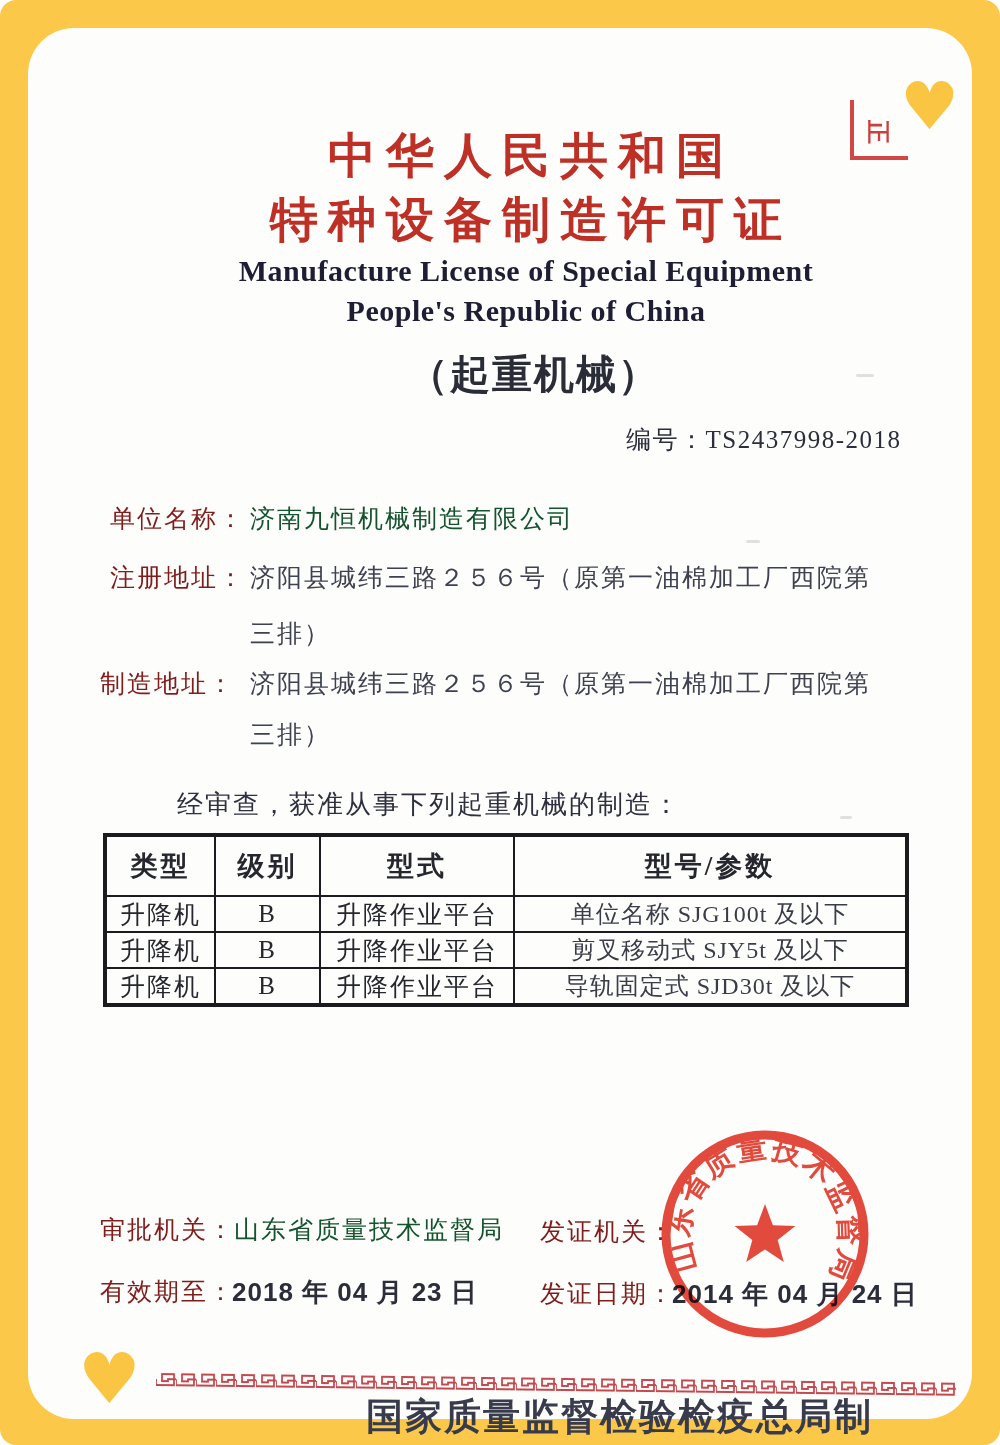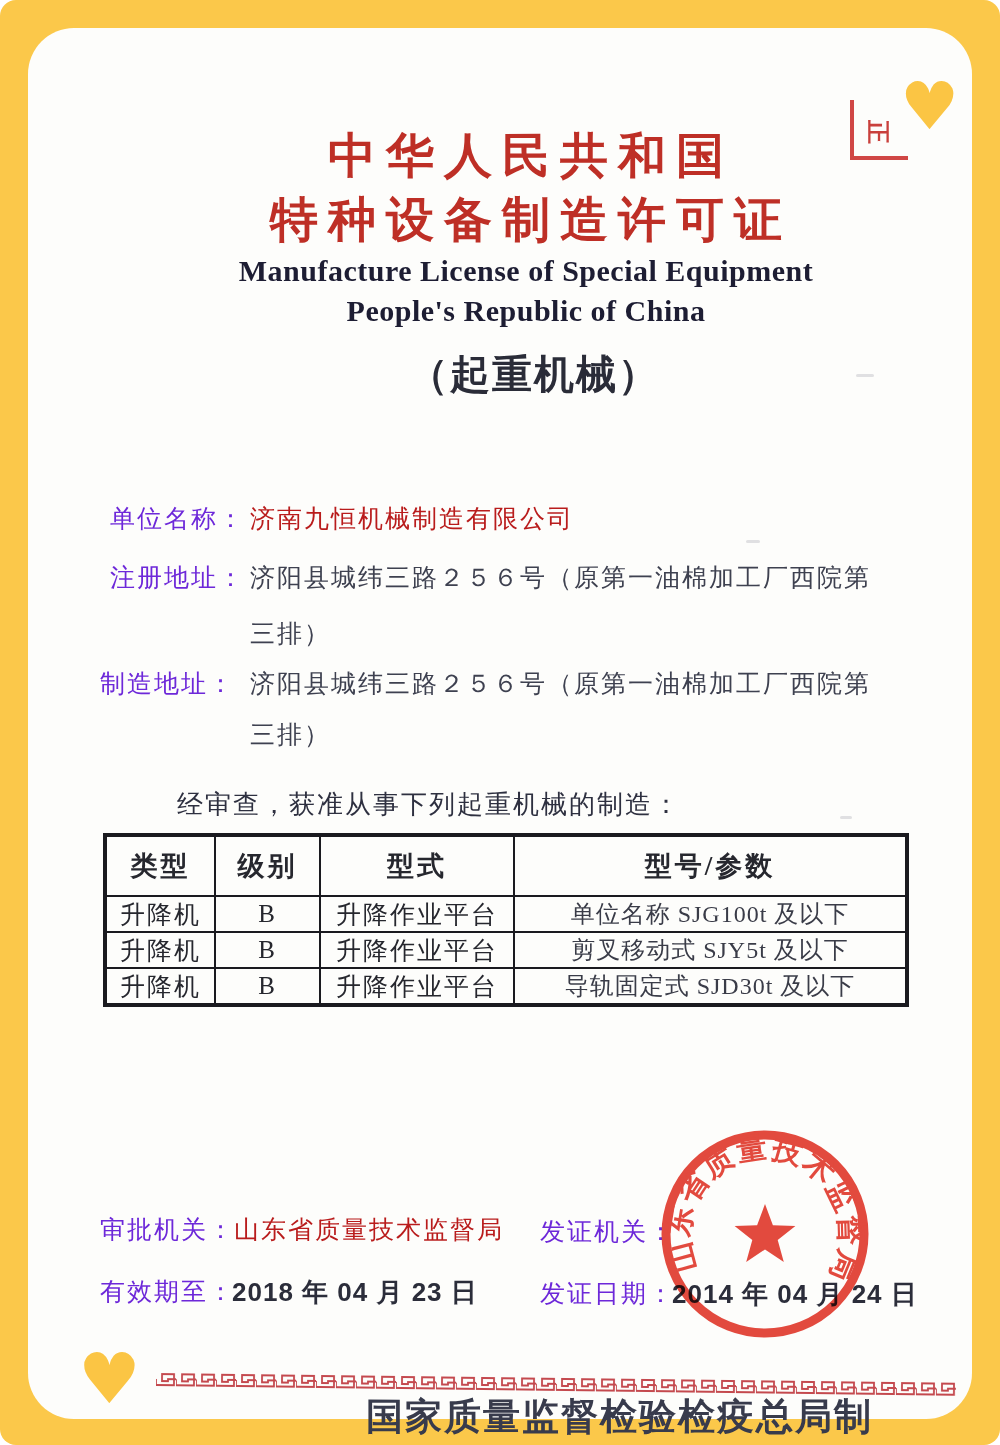--- a/index.html
+++ b/index.html
@@ -77,6 +77,7 @@
 
     <div class="abs category" style="left:380px;top:324px;">（起重机械）</div>
 
+    <div class="abs serial" style="left:598px;top:398px;">编号：TS2437998-2018</div>
 
     <div class="smudge" style="left:828px;top:346px;width:18px;height:3px;"></div>
     <div class="smudge" style="left:718px;top:512px;width:14px;height:3px;"></div>

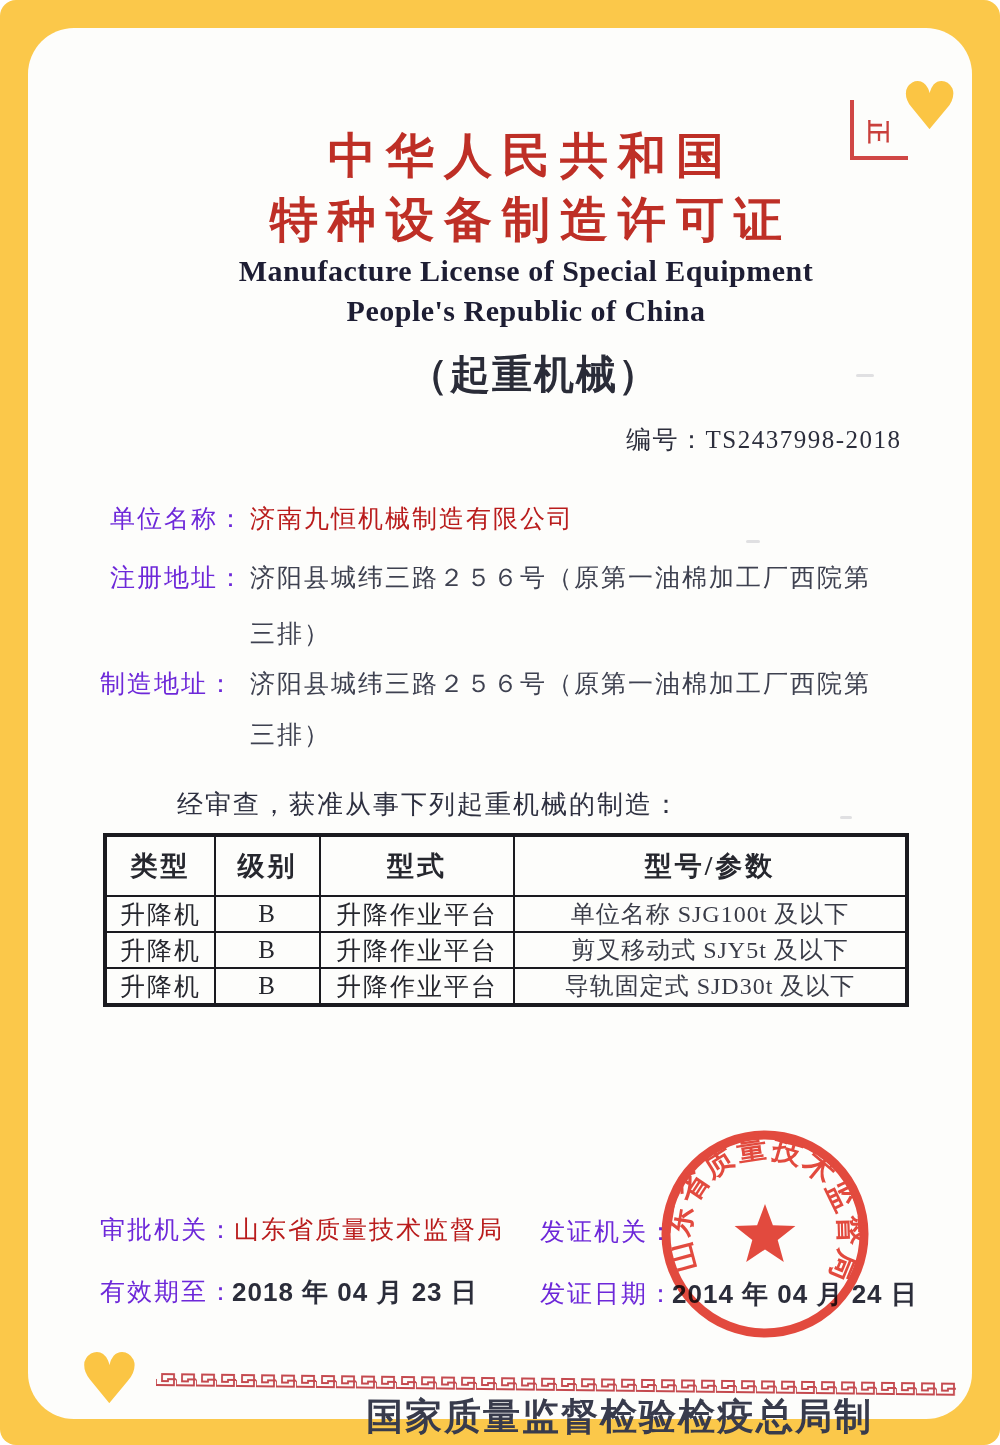--- a/index.html
+++ b/index.html
@@ -23,7 +23,7 @@
   }
   .category{color:#2A2C38;font-weight:bold;font-size:40px;letter-spacing:2px;}
   .serial{color:#2C2E3C;font-size:25px;letter-spacing:1.5px;}
-  .label{color:#6d28d9;font-size:25px;letter-spacing:2px;}
+  .label{color:#7f1d1d;font-size:25px;letter-spacing:2px;}
   .value{color:#b91c1c;font-size:25px;letter-spacing:2px;}
   .addr{color:#3E4150;text-align:center;}
   .note{color:#2E3040;font-size:26px;letter-spacing:2px;margin-left:32px;}

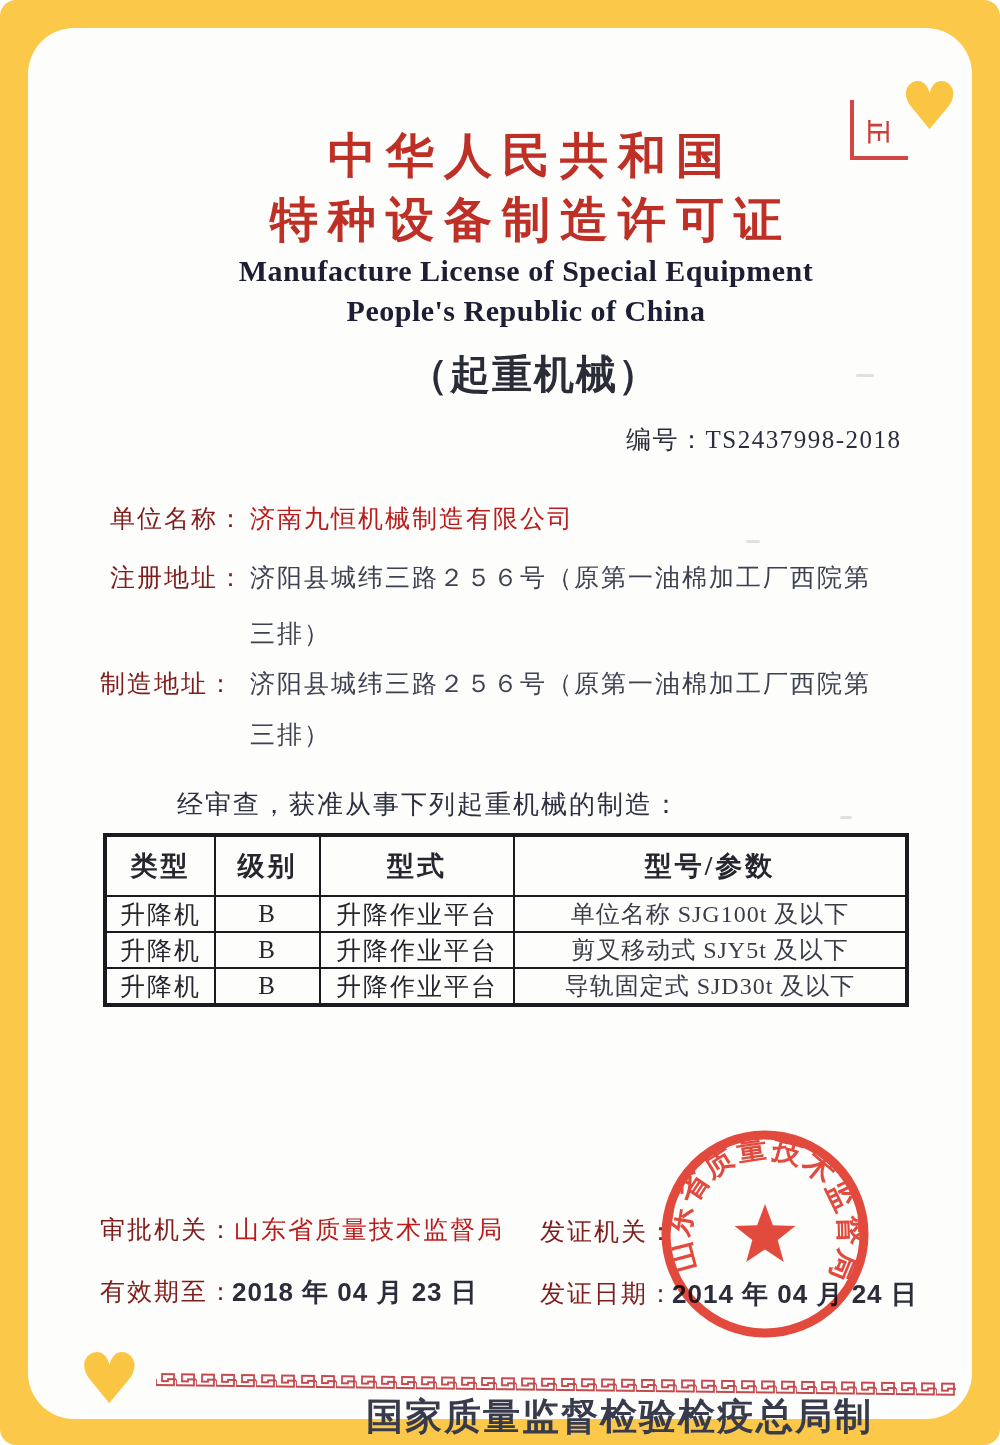--- a/index.html
+++ b/index.html
@@ -24,7 +24,7 @@
   .category{color:#2A2C38;font-weight:bold;font-size:40px;letter-spacing:2px;}
   .serial{color:#2C2E3C;font-size:25px;letter-spacing:1.5px;}
   .label{color:#7f1d1d;font-size:25px;letter-spacing:2px;}
-  .value{color:#b91c1c;font-size:25px;letter-spacing:2px;}
+  .value{color:#14532d;font-size:25px;letter-spacing:2px;}
   .addr{color:#3E4150;text-align:center;}
   .note{color:#2E3040;font-size:26px;letter-spacing:2px;margin-left:32px;}
   .lic-table{

